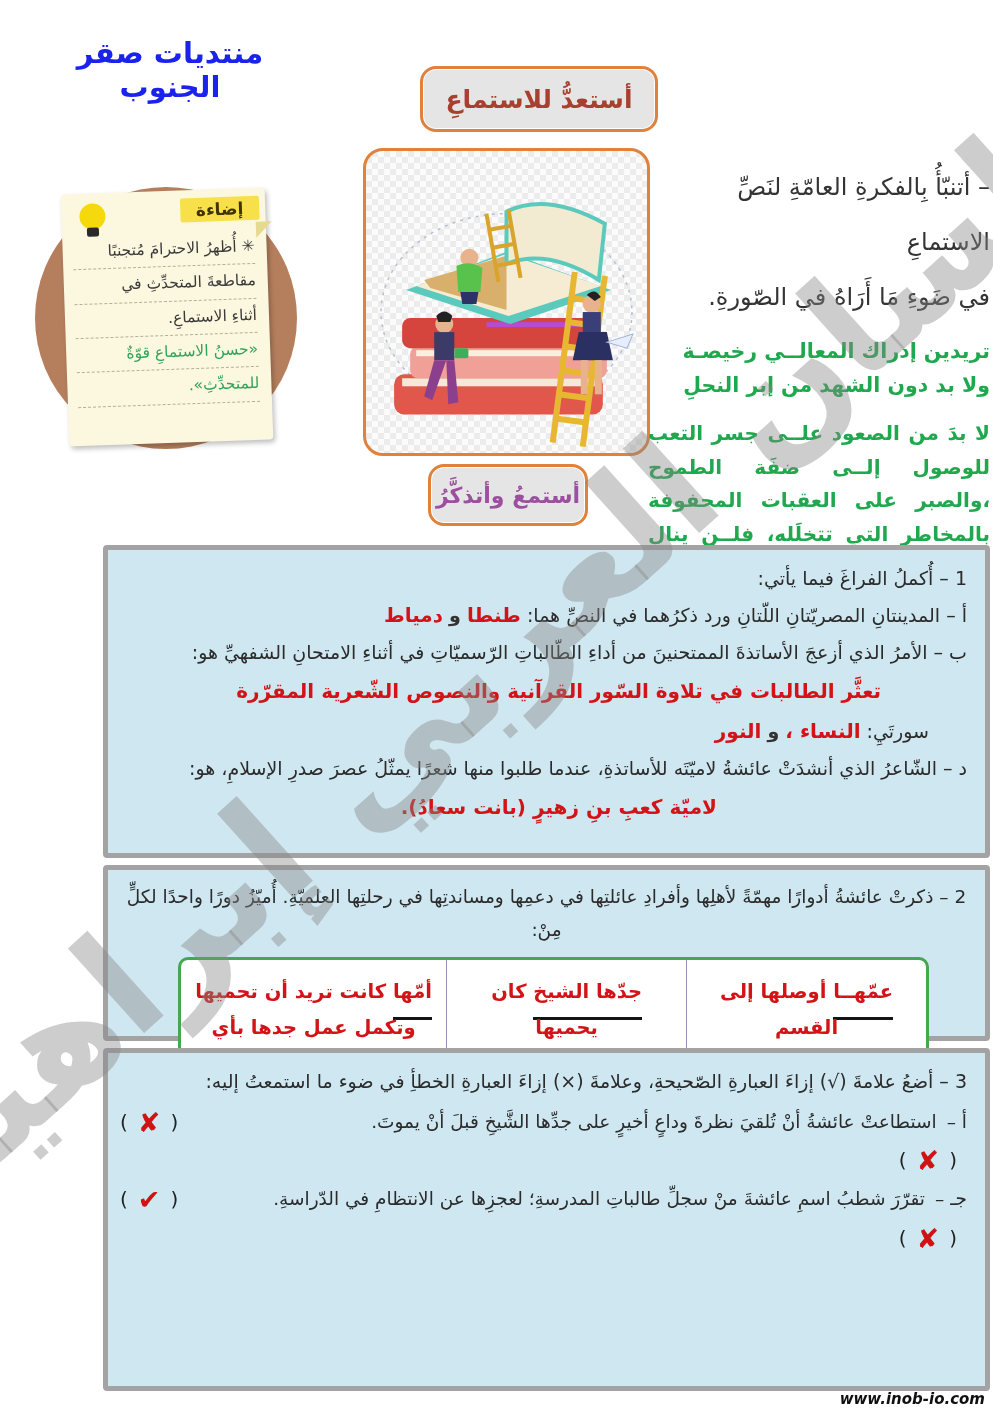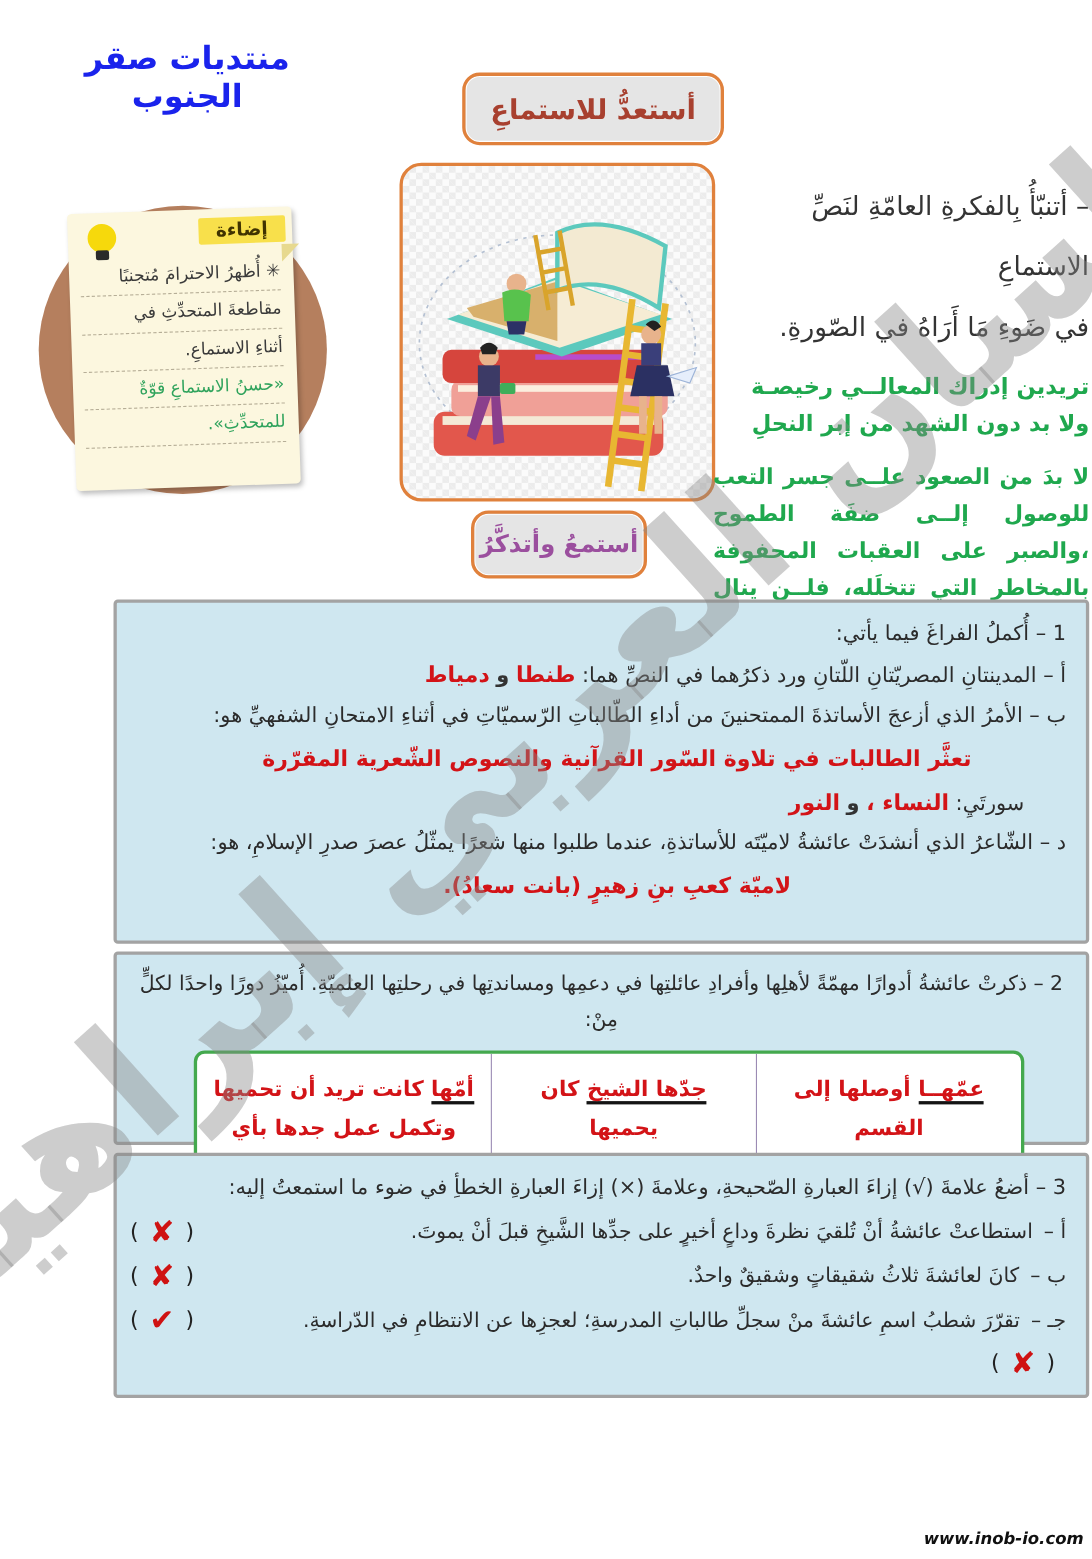--- a/index.html
+++ b/index.html
@@ -69,7 +69,7 @@
   
   .panel {
     position:absolute; left:103px; width:887px; background:#cfe7f0;
-    border:3px solid #a3a3a3; border-radius:4px; padding:10px 18px 8px 18px;
+    border:5px solid #a3a3a3; border-radius:4px; padding:10px 18px 8px 18px;
     font-size:19px; color:#2b2b2b;
   }
   .panel-1 { top:545px; height:313px; }

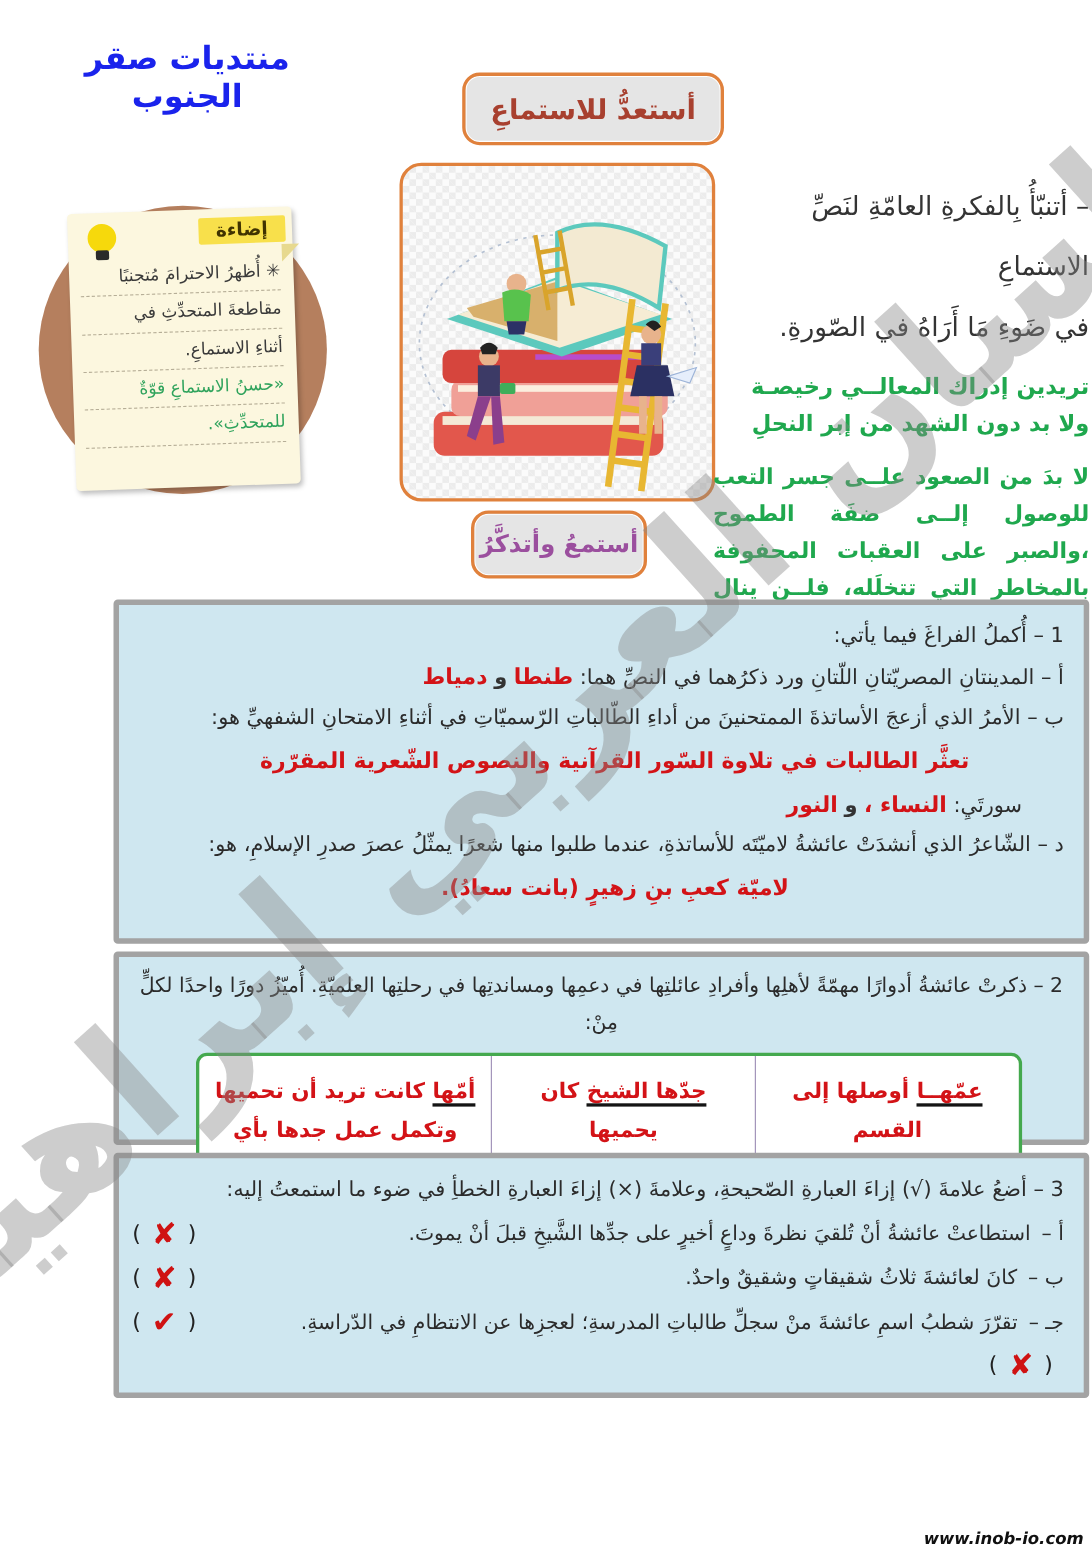--- a/index.html
+++ b/index.html
@@ -94,7 +94,7 @@
     font-size:19.5px; line-height:1.85; border-left:1.5px solid #9b8bb4;
   }
   .q2-cell:last-child { border-left:none; flex:1.12; }
-  .kw { border-bottom:3px solid #141414; padding-bottom:0; }
+  .kw { border-bottom:3px solid #141414; padding-bottom:14px; }
 
   
   .q3-title { line-height:1.9; text-align:right; margin-bottom:4px; }

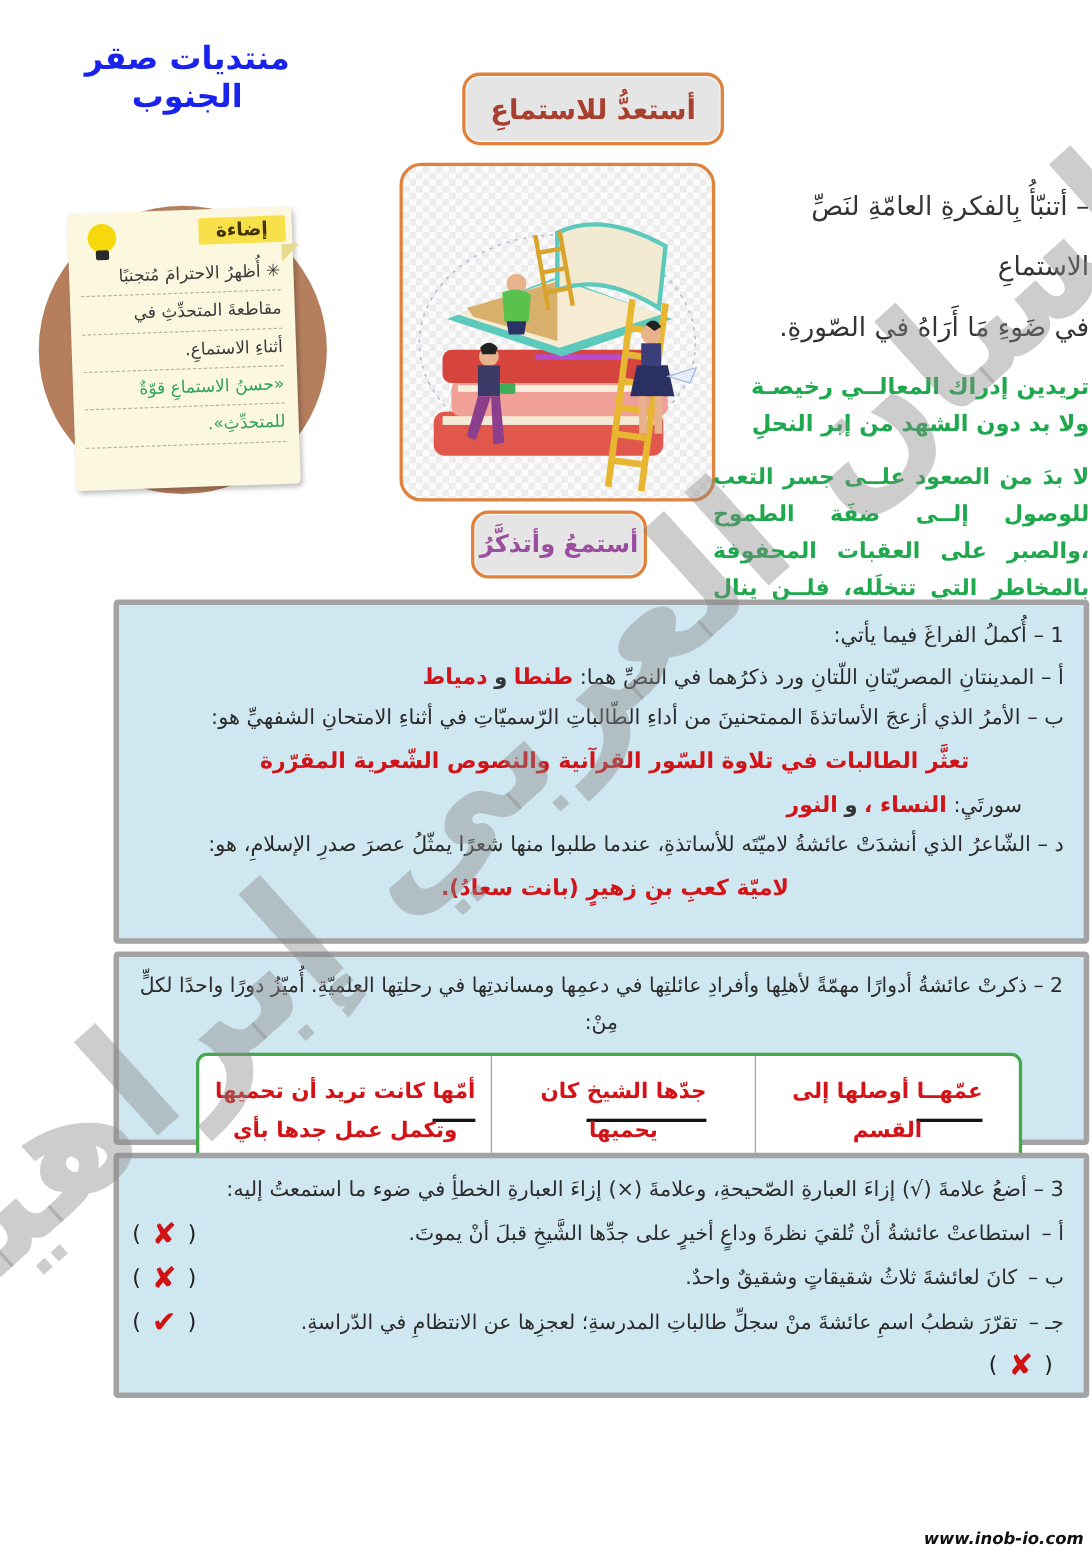--- a/index.html
+++ b/index.html
@@ -74,7 +74,7 @@
   }
   .panel-1 { top:545px; height:313px; }
   .panel-2 { top:865px; height:176px; }
-  .panel-3 { top:1048px; height:223px;padding-left:12px; }
+  .panel-3 { top:1048px; height:343px;padding-left:12px; }
 
   .p-line { line-height:1.9; text-align:right; }
   .ans-red { color:#d31317; font-weight:bold; font-size:20px; }

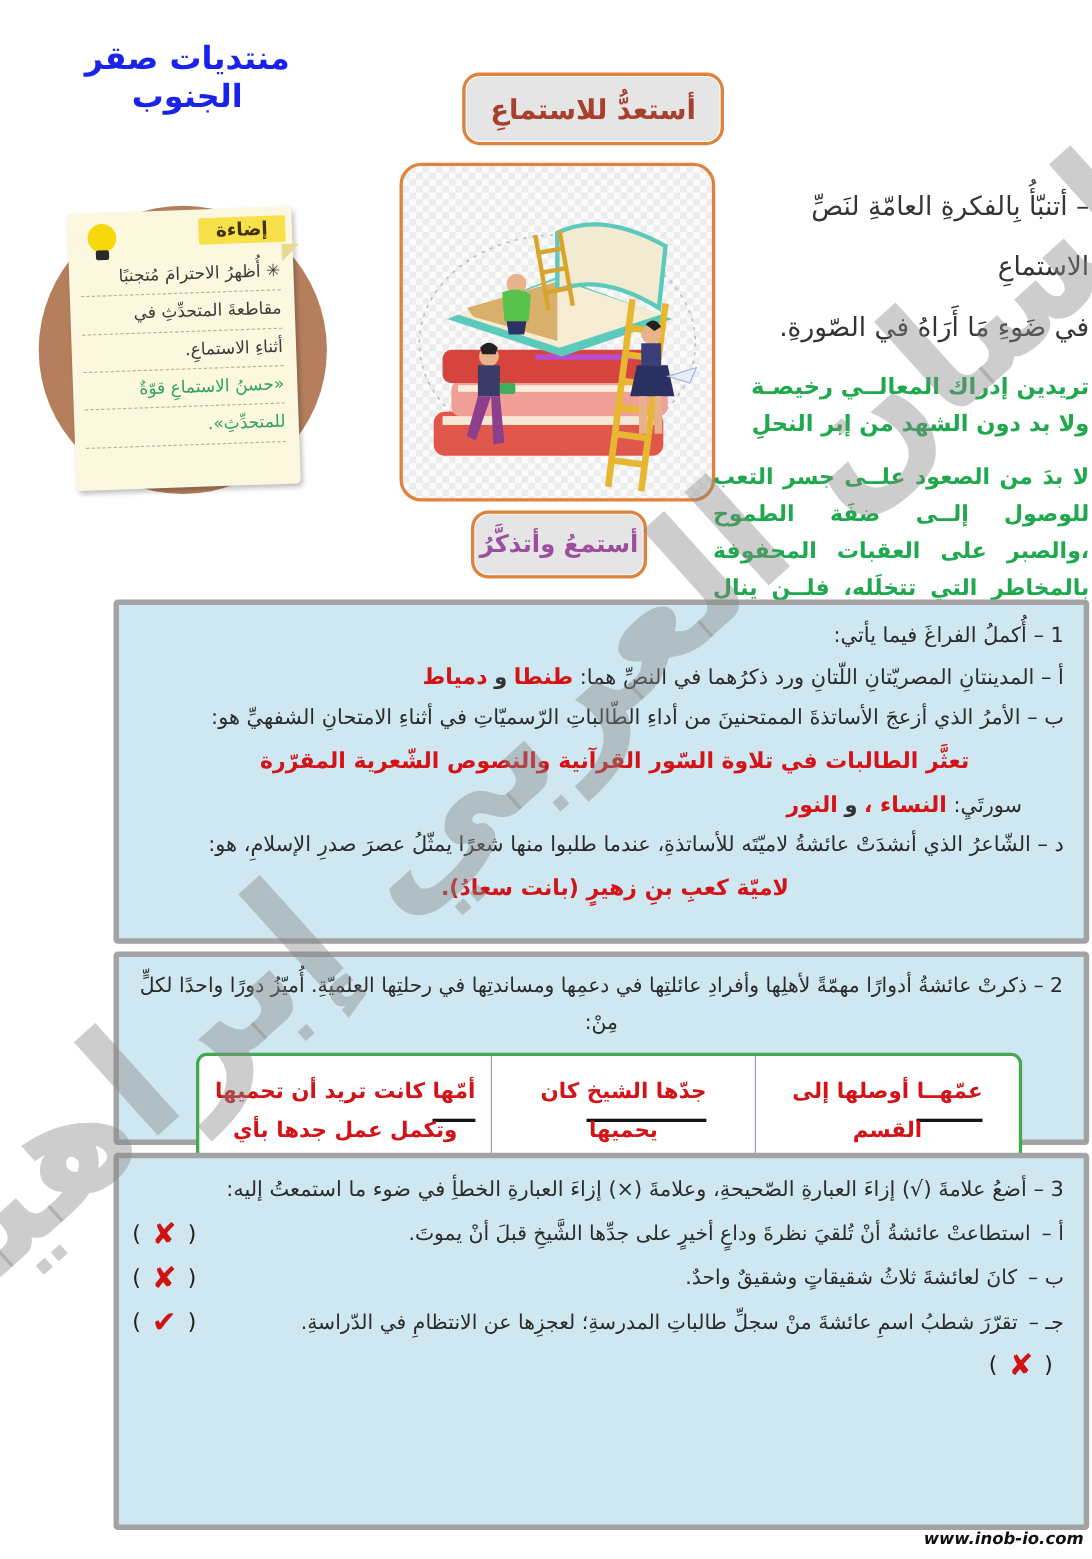--- a/index.html
+++ b/index.html
@@ -280,9 +280,6 @@
     </div>
 
     <div class="q3-row">
-      <div class="q3-text">
-        <span class="q3-label">ب –</span><span>كانَ لعائشةَ ثلاثُ شقيقاتٍ وشقيقٌ واحدٌ.</span>
-      </div>
       <div class="q3-mark">
         <span>(</span><span class="glyph">✘</span><span>)</span>
       </div>

